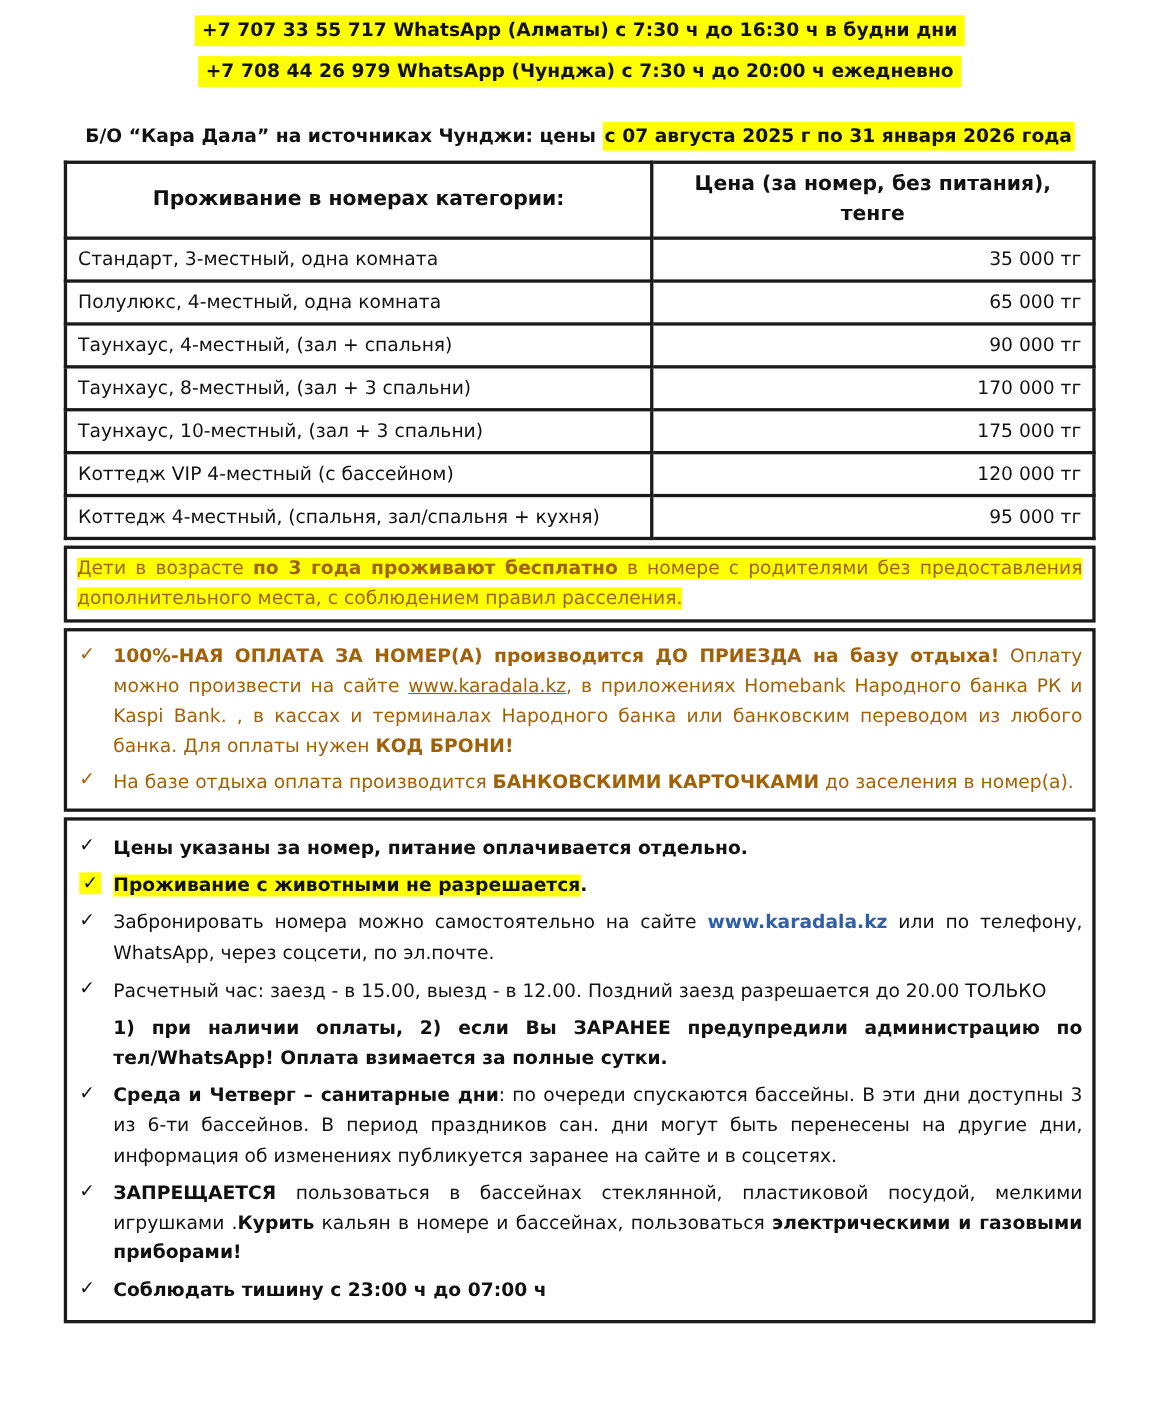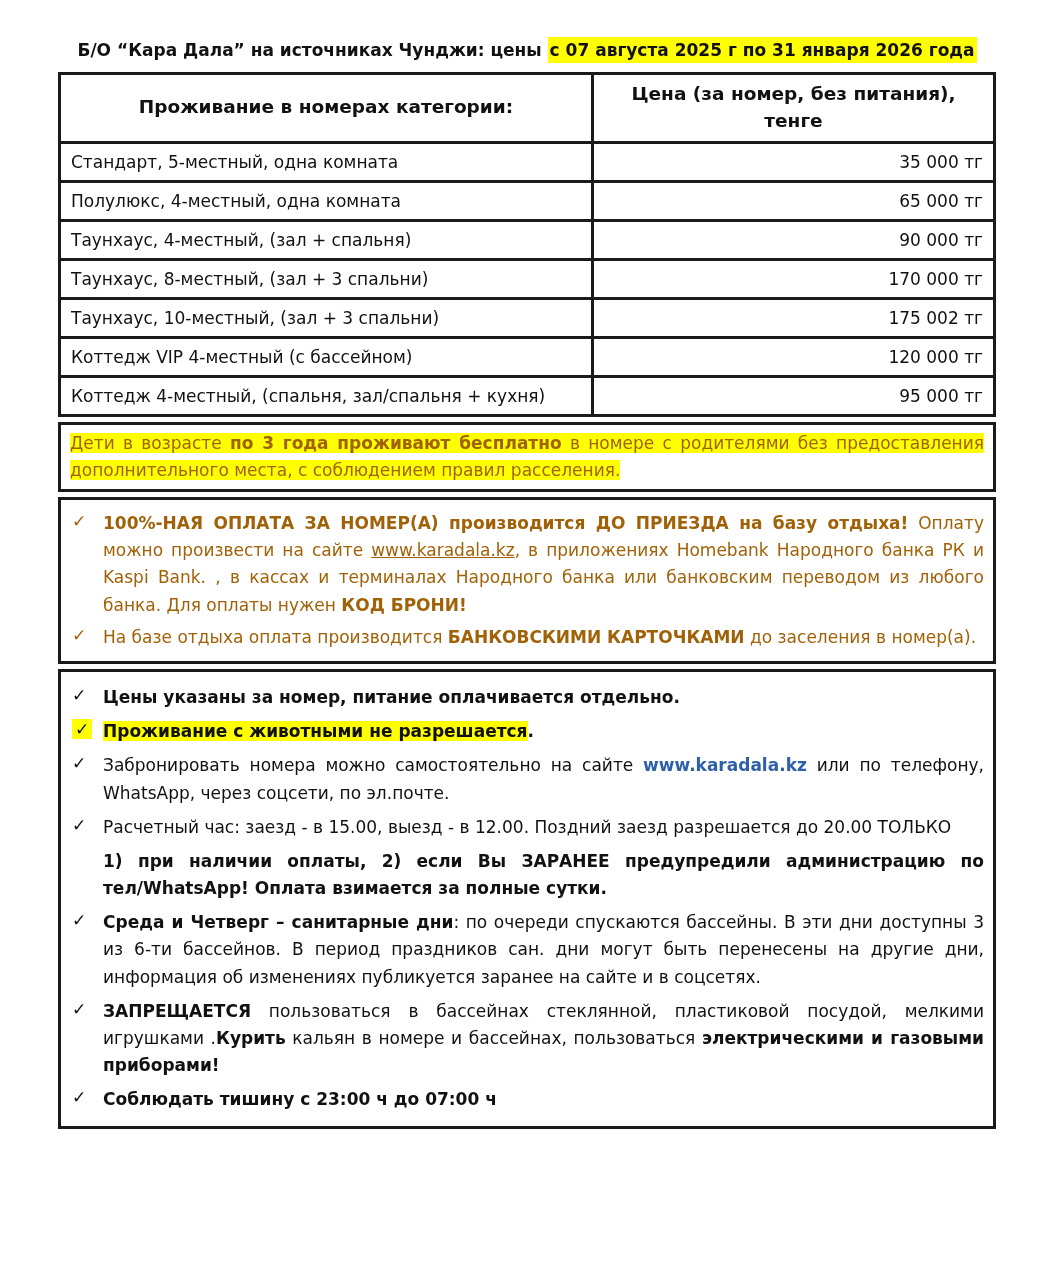--- a/index.html
+++ b/index.html
@@ -82,6 +82,10 @@
 
 <div class="page">
 
+  <div class="phones">
+    <span class="hl-line">+7 707 33 55 717 WhatsApp (Алматы) с 7:30 ч до 16:30 ч в будни дни</span><br>
+    <span class="hl-line">+7 708 44 26 979  WhatsApp (Чунджа) с 7:30 ч до 20:00 ч ежедневно</span>
+  </div>
 
   <div class="title">
     <span>Б/О “Кара Дала” на источниках Чунджи: цены</span>

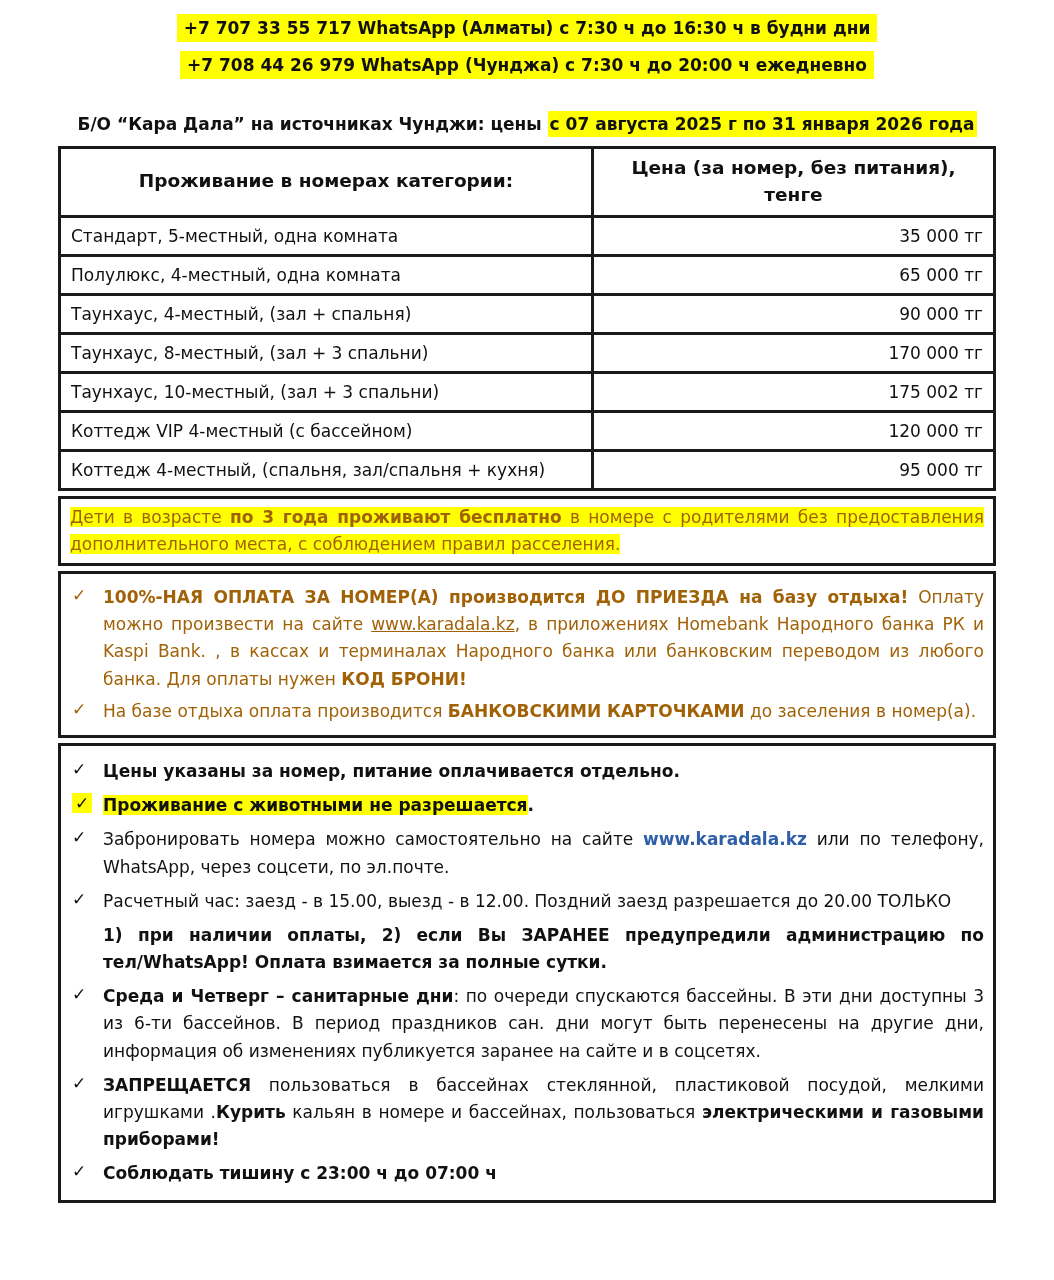--- a/index.html
+++ b/index.html
@@ -108,7 +108,7 @@
     </thead>
     <tbody>
       <tr>
-        <td class="room-cell">Стандарт, 5-местный, одна комната</td>
+        <td class="room-cell">Стандарт, 3-местный, одна комната</td>
         <td class="price-cell">35 000 тг</td>
       </tr>
       <tr>

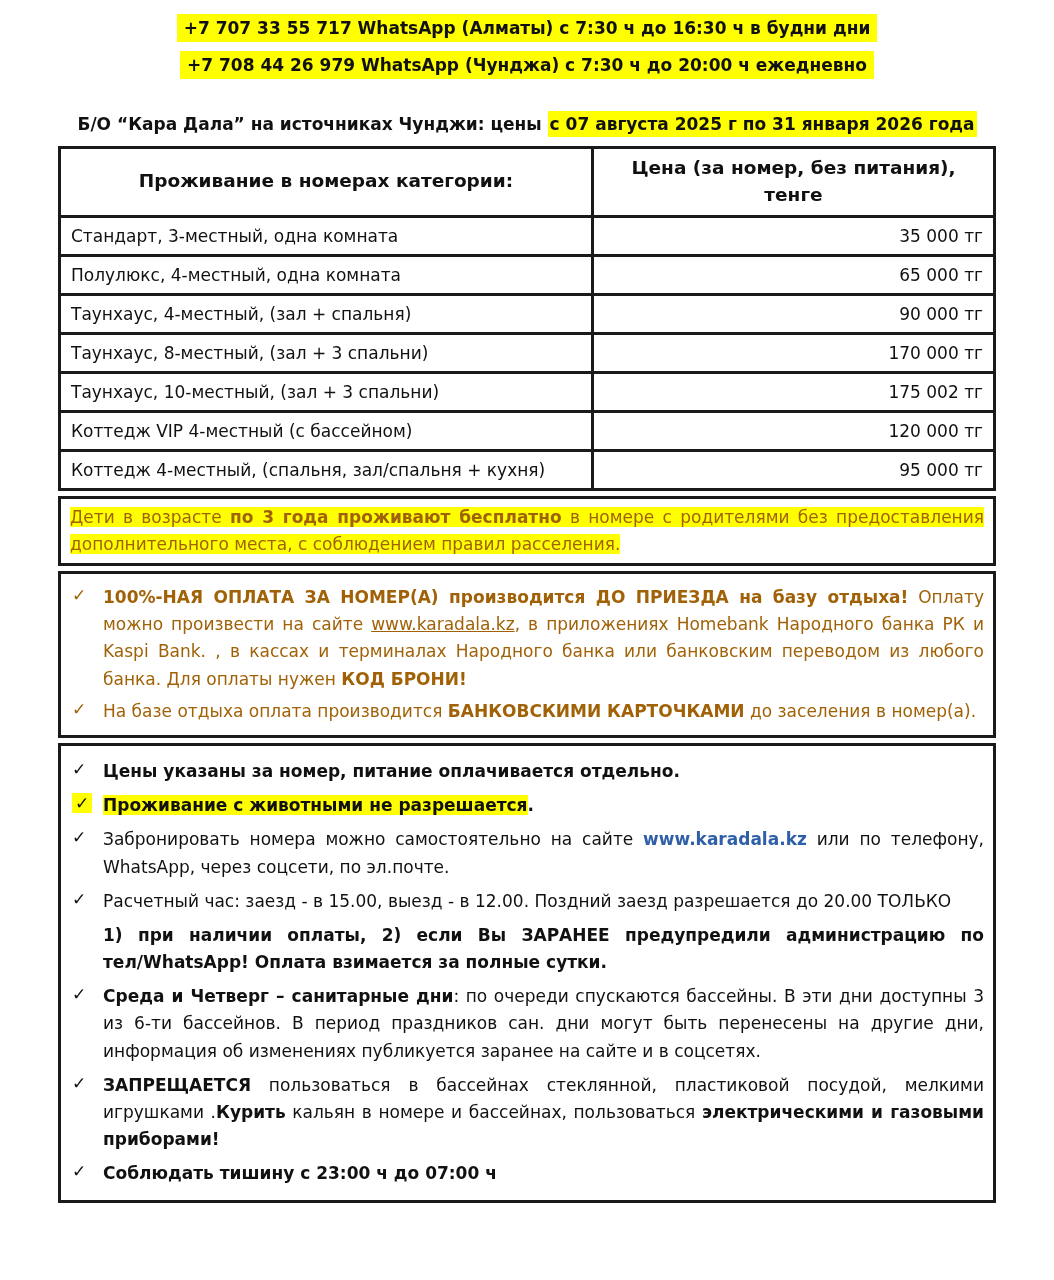--- a/index.html
+++ b/index.html
@@ -125,7 +125,7 @@
       </tr>
       <tr>
         <td class="room-cell">Таунхаус, 10-местный, (зал + 3 спальни)</td>
-        <td class="price-cell">175 002 тг</td>
+        <td class="price-cell">175 000 тг</td>
       </tr>
       <tr>
         <td class="room-cell">Коттедж VIP 4-местный (с бассейном)</td>

